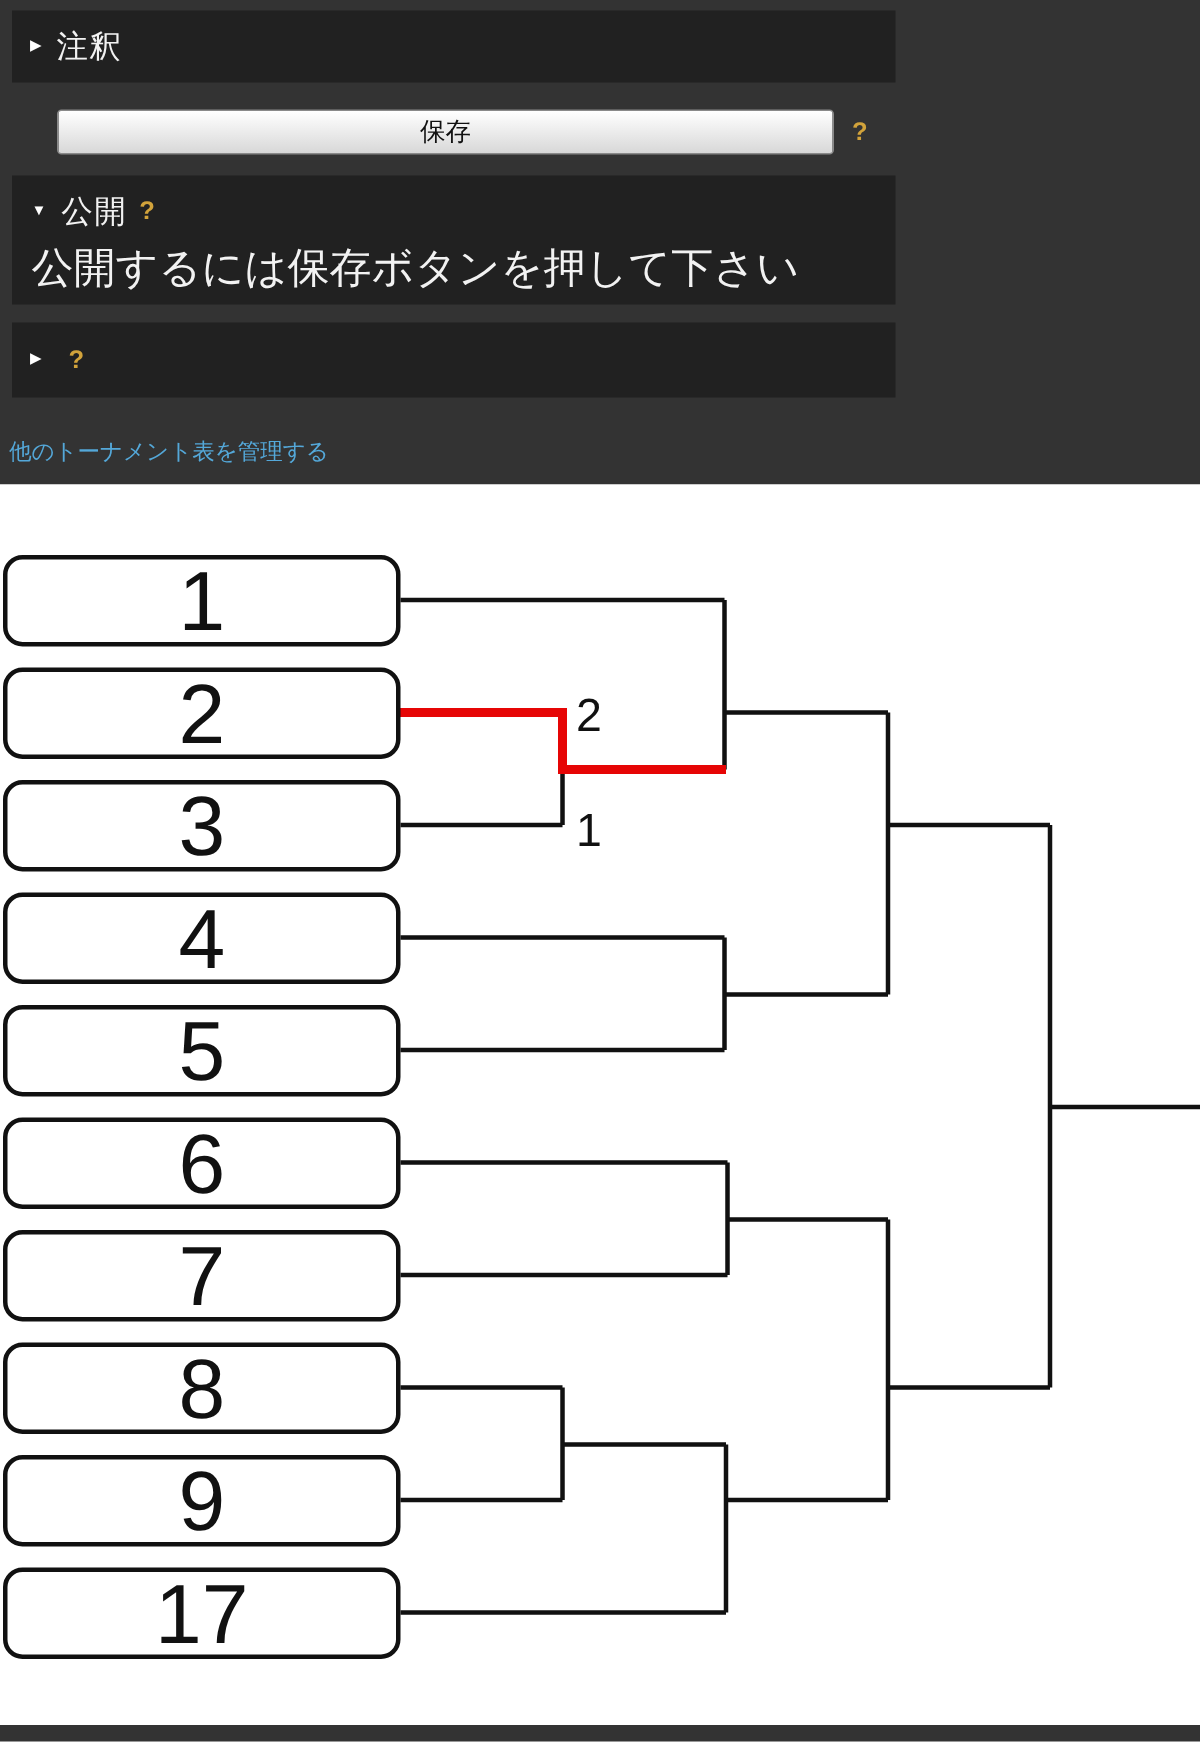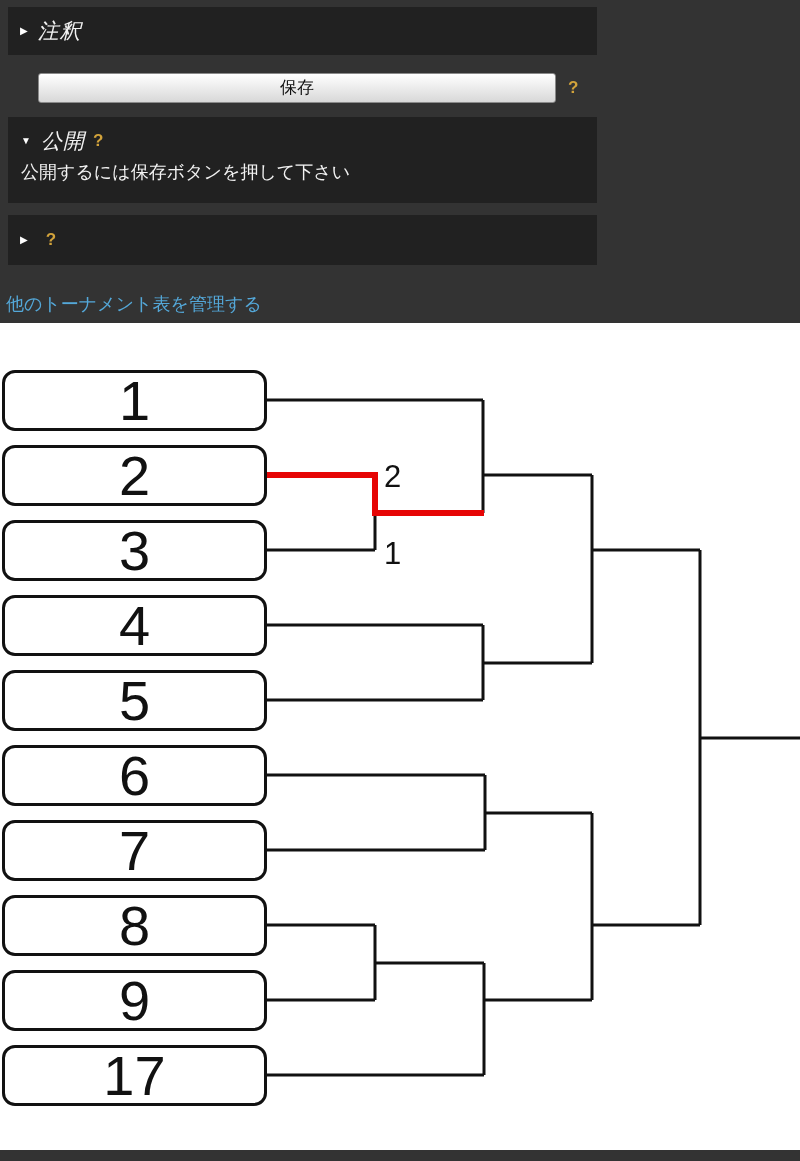--- a/index.html
+++ b/index.html
@@ -12,7 +12,7 @@
   .bar-annotation{top:7px;height:48px;}
   .bar-download{top:215px;height:50px;}
   .tri{color:#ffffff;font-size:10px;margin-right:10px;line-height:1;}
-  .bar-label{font-size:21px;letter-spacing:1px;font-style:italic;}
+  .bar-label{font-size:21px;letter-spacing:1px;}
   .help{color:#d2a33b;font-weight:bold;font-size:17px;margin-left:8px;cursor:pointer;}
   .save-row{position:absolute;left:8px;top:73px;width:589px;height:30px;}
   .save-btn{position:absolute;left:30px;top:0;width:518px;height:30px;

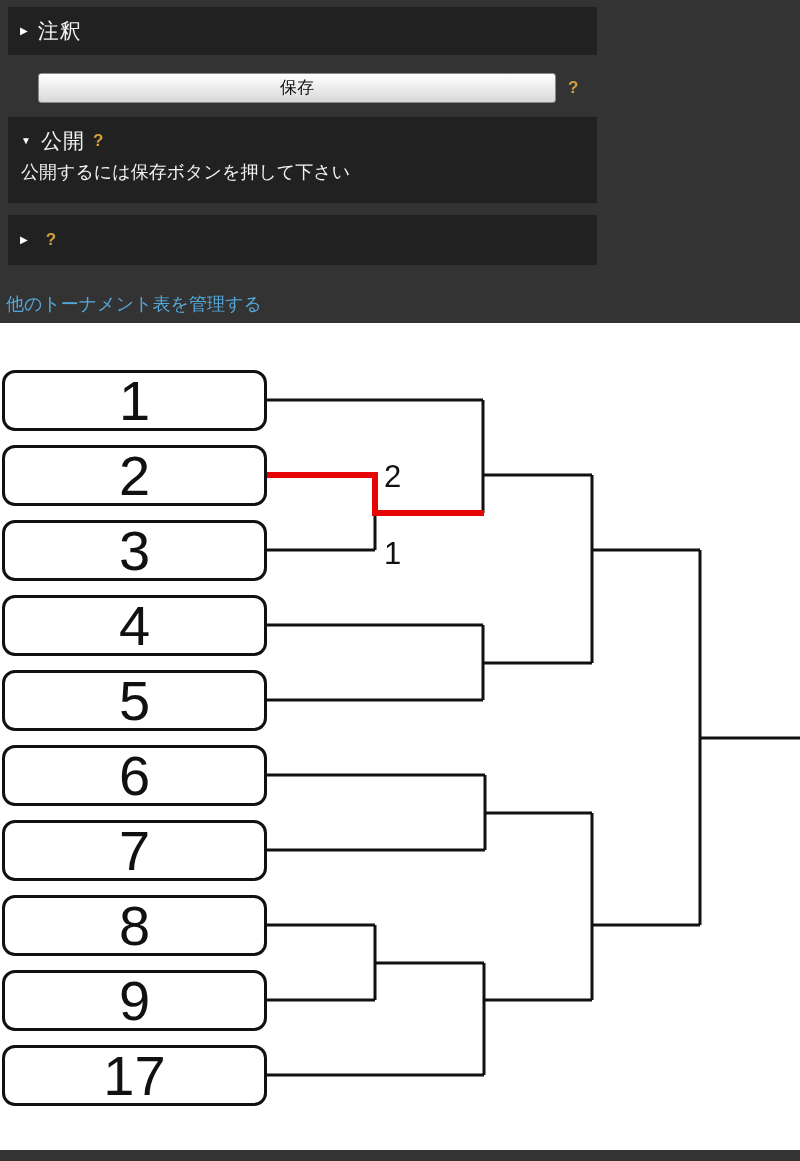--- a/index.html
+++ b/index.html
@@ -23,7 +23,7 @@
   .publish-box{position:absolute;left:8px;top:117px;width:589px;height:86px;
                background:#212121;color:#f2f2f2;box-sizing:border-box;padding:9px 0 0 13px;}
   .publish-line1{display:flex;align-items:center;height:30px;}
-  .publish-msg{font-size:18px;margin-top:4px;}
+  .publish-msg{font-size:28px;margin-top:4px;}
   .manage-link{position:absolute;left:6px;top:292px;font-size:18px;color:#54a8d9;
                text-decoration:none;cursor:pointer;}
   

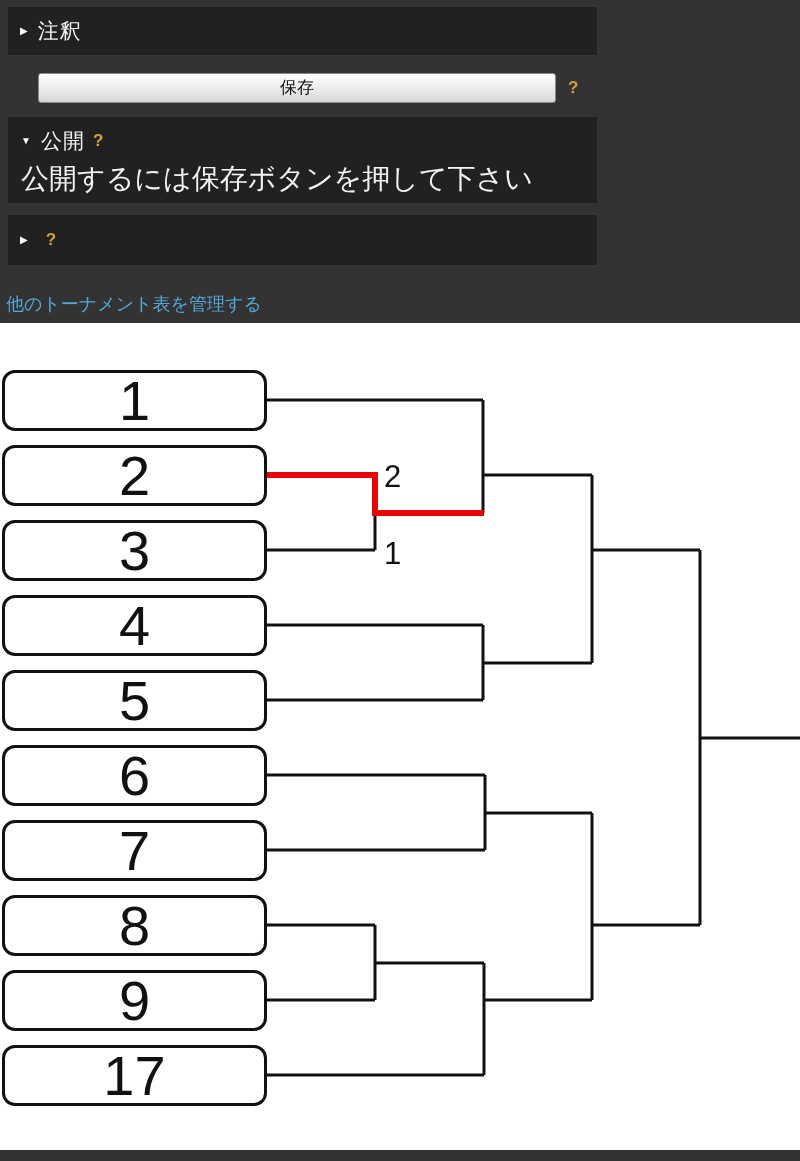--- a/index.html
+++ b/index.html
@@ -24,7 +24,7 @@
                background:#212121;color:#f2f2f2;box-sizing:border-box;padding:9px 0 0 13px;}
   .publish-line1{display:flex;align-items:center;height:30px;}
   .publish-msg{font-size:28px;margin-top:4px;}
-  .manage-link{position:absolute;left:6px;top:292px;font-size:18px;color:#54a8d9;
+  .manage-link{position:absolute;left:6px;top:292px;font-size:15px;color:#54a8d9;
                text-decoration:none;cursor:pointer;}
   
   .bracket{position:absolute;left:0;top:323px;width:800px;height:827px;background:#ffffff;}

